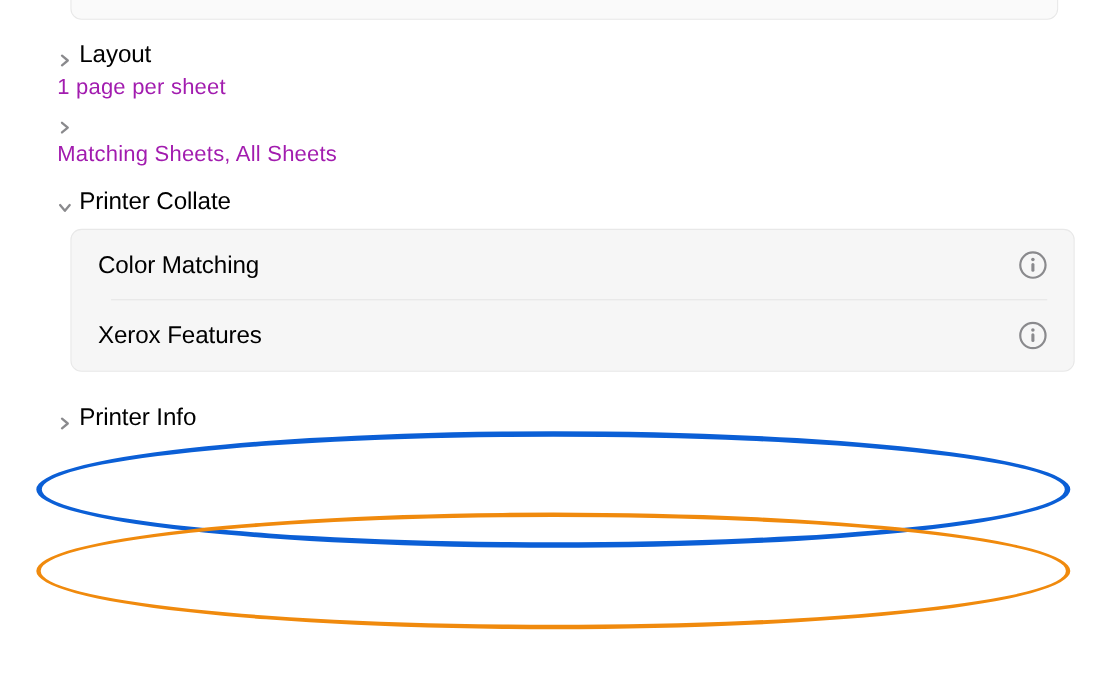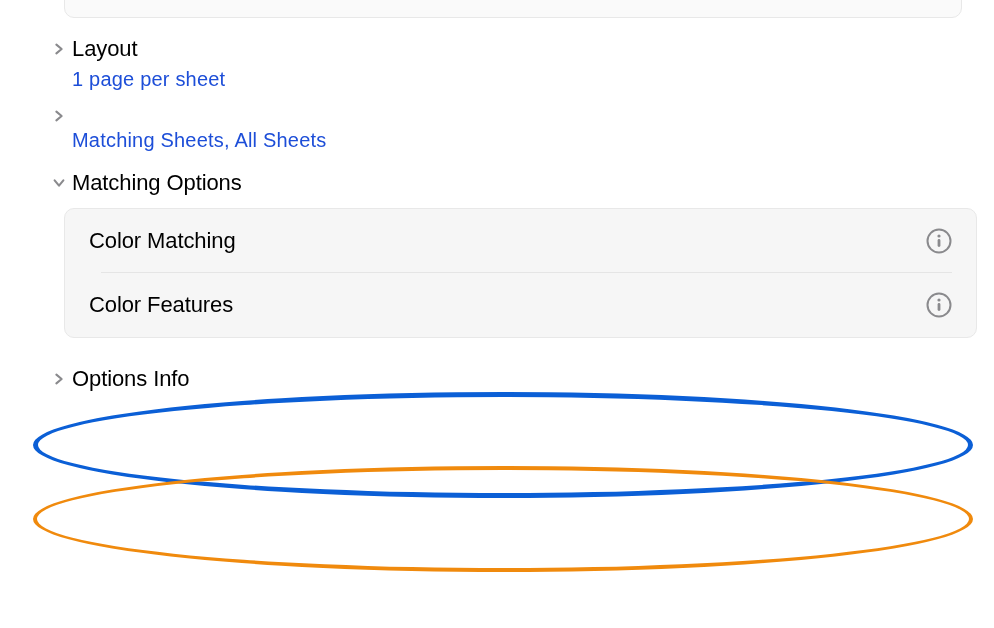--- a/index.html
+++ b/index.html
@@ -31,7 +31,7 @@
     }
     .section-header {
       display: flex;
-      align-items: center;
+      align-items: flex-end;
       cursor: pointer;
     }
     .chevron {

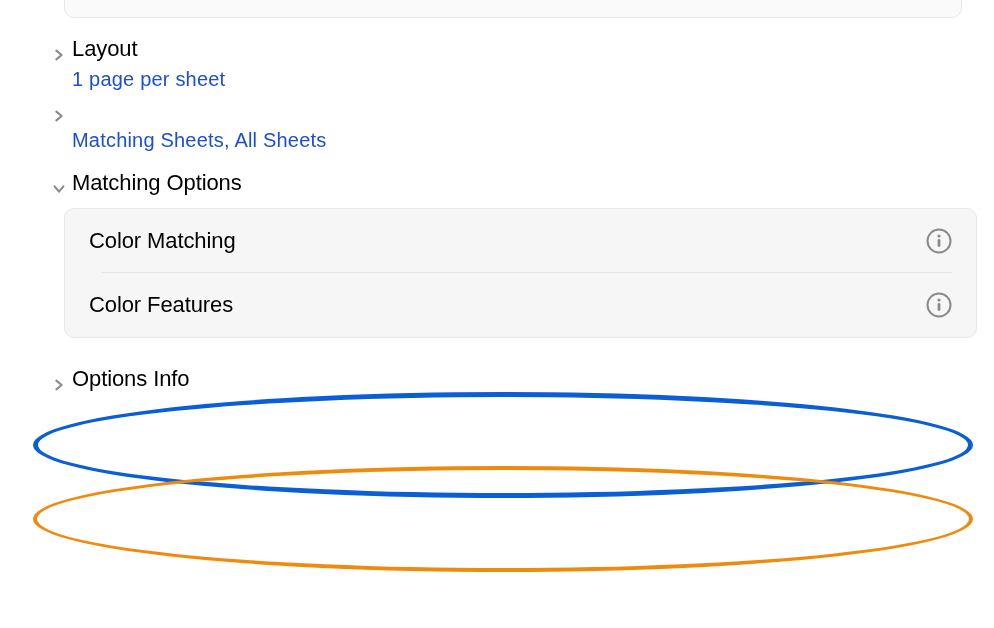--- a/index.html
+++ b/index.html
@@ -52,8 +52,7 @@
     }
     .section-subtitle {
       font-size: 20px;
-      color: #1d4ed8;
-      margin-left: 20px;
+      color: #a21caf;
       margin-top: 6px;
       letter-spacing: 0.2px;
     }

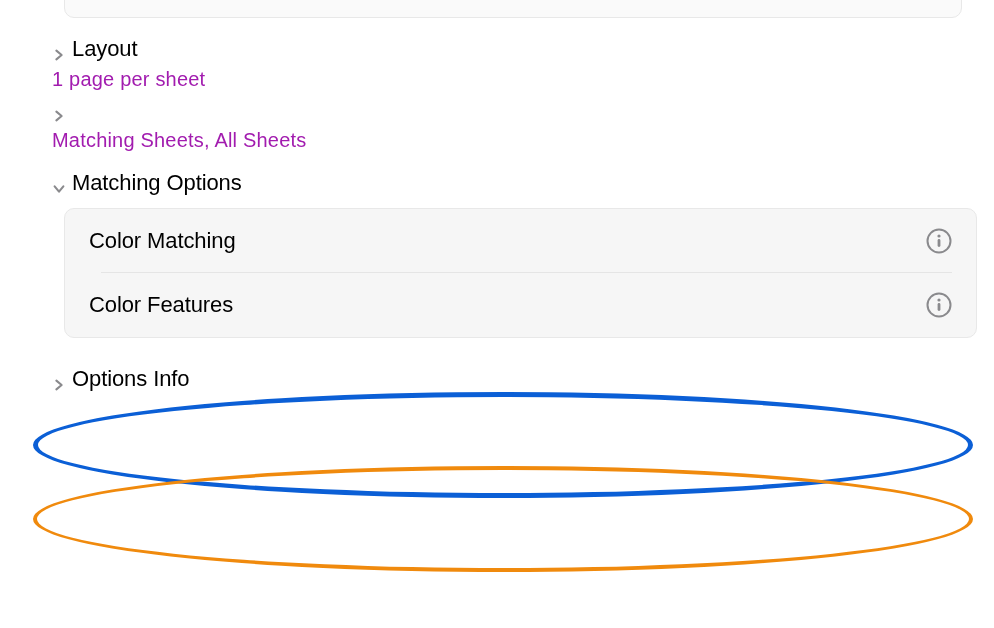--- a/index.html
+++ b/index.html
@@ -146,7 +146,7 @@
           <path d="M3 5 L8 11 L13 5" stroke="#8a8a8d" stroke-width="2.4" stroke-linecap="round" stroke-linejoin="round"></path>
         </svg>
       </span>
-      <span class="section-title">Matching Options</span>
+      <span class="section-title">Printer Collate</span>
     </div>
   </div>
 

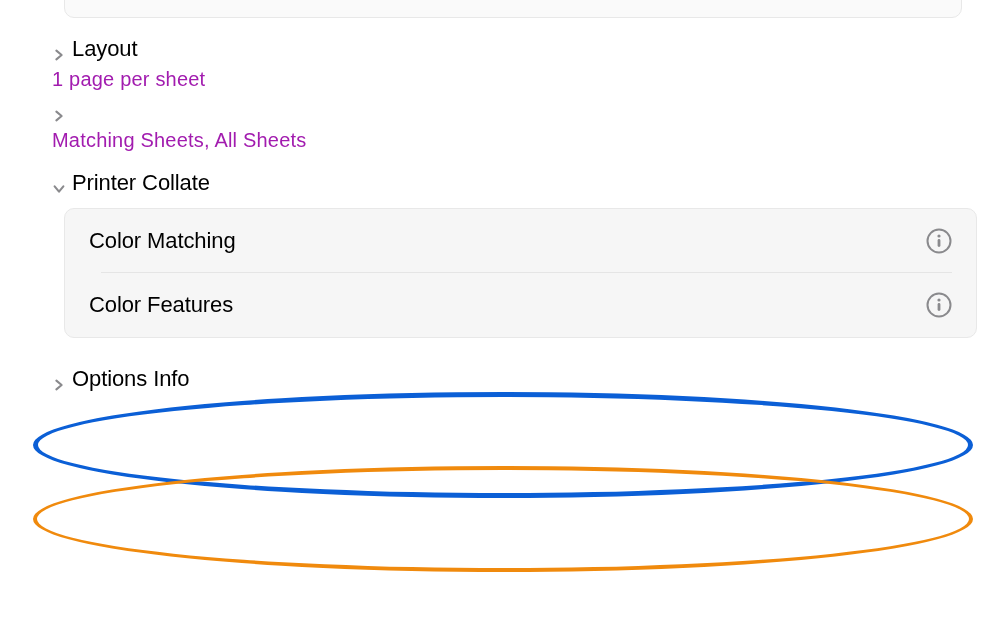--- a/index.html
+++ b/index.html
@@ -162,7 +162,7 @@
       </span>
     </div>
     <div class="option-row">
-      <span class="option-label">Color Features</span>
+      <span class="option-label">Xerox Features</span>
       <span class="info-icon">
         <svg viewBox="0 0 26 26" fill="none">
           <circle cx="13" cy="13" r="11.5" stroke="#8a8a8d" stroke-width="2"></circle>

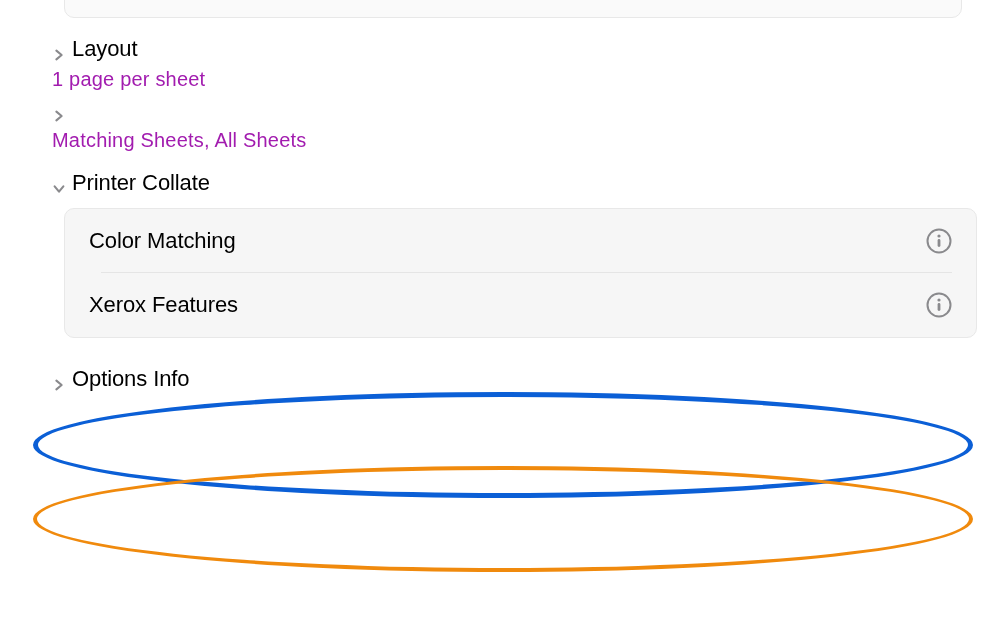--- a/index.html
+++ b/index.html
@@ -180,7 +180,7 @@
           <path d="M5 3 L11 8 L5 13" stroke="#8a8a8d" stroke-width="2.4" stroke-linecap="round" stroke-linejoin="round"></path>
         </svg>
       </span>
-      <span class="section-title">Options Info</span>
+      <span class="section-title">Printer Info</span>
     </div>
   </div>
 </div>

